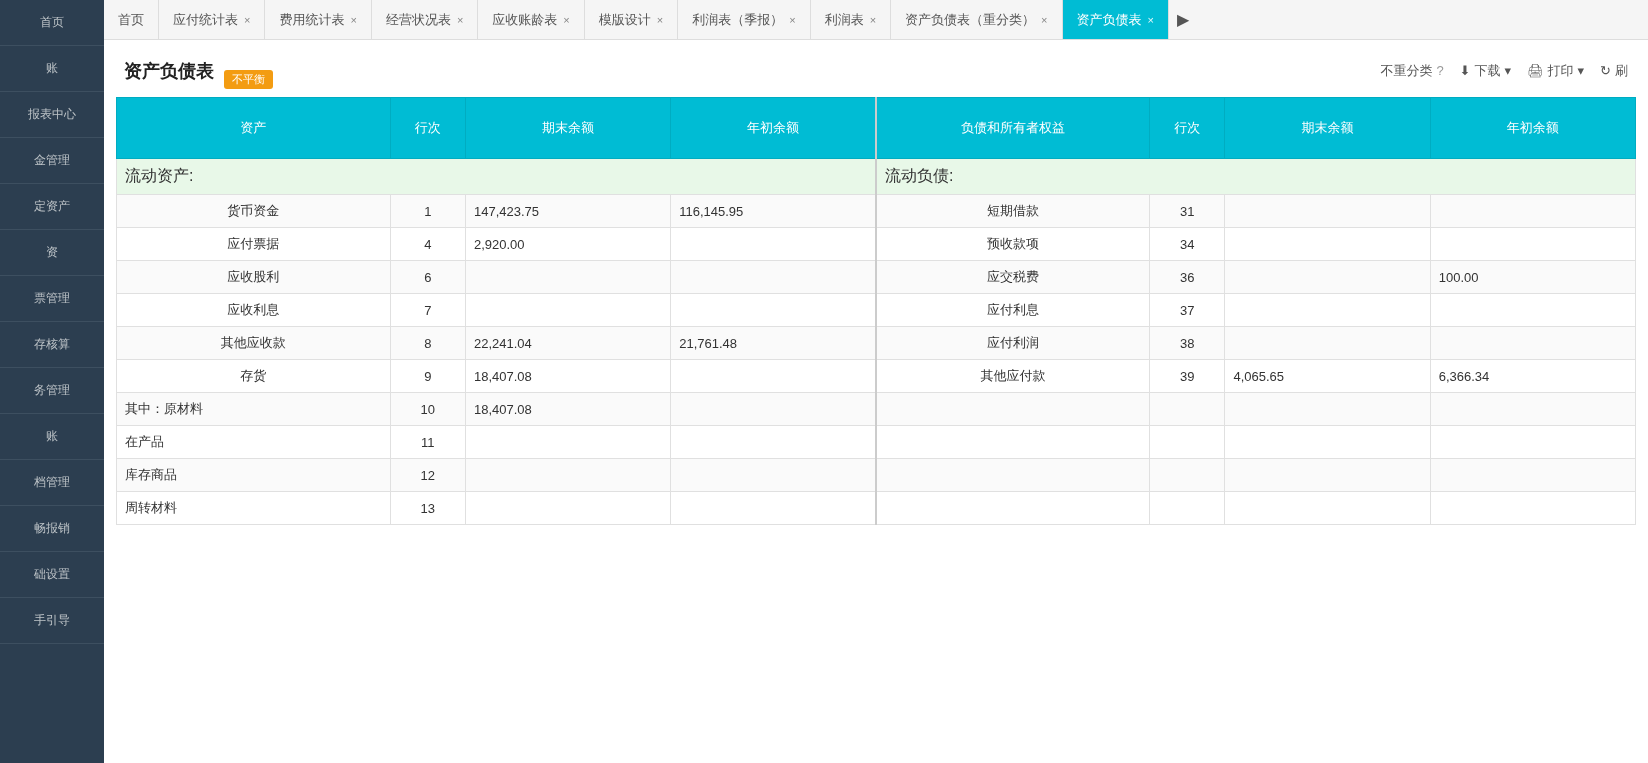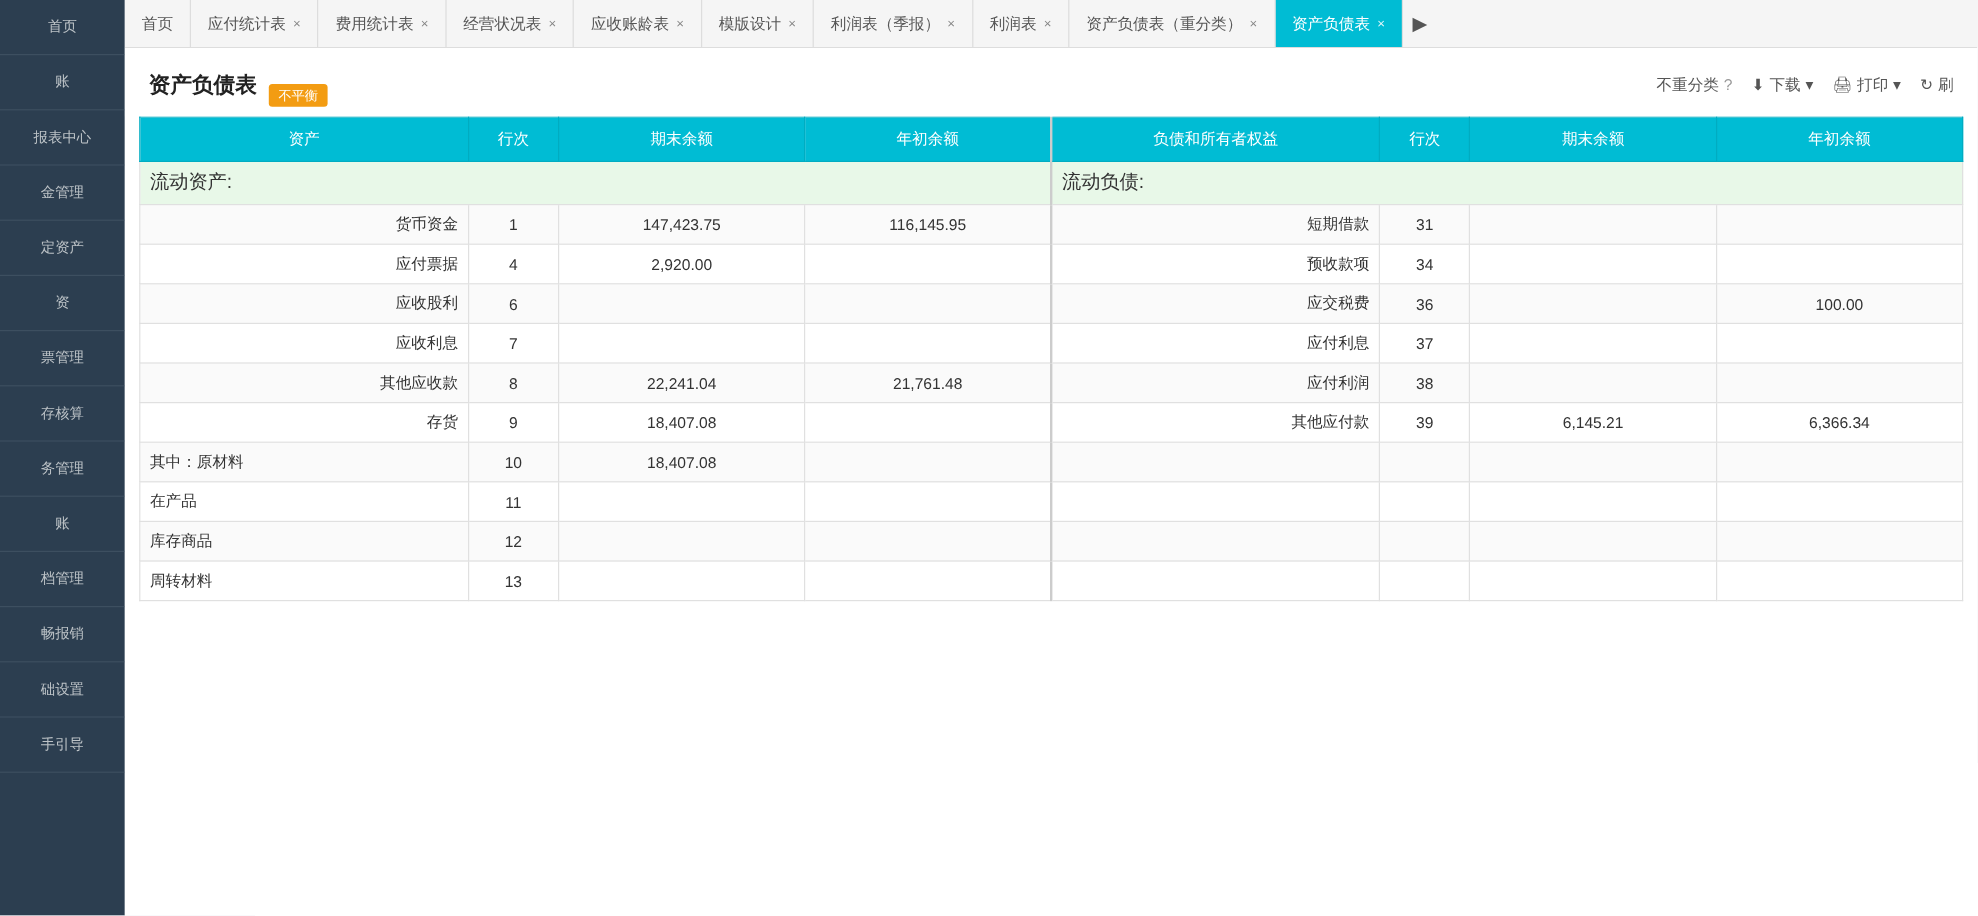--- a/index.html
+++ b/index.html
@@ -142,7 +142,7 @@
     .bs-table th {
       background: #00bcd4;
       color: #fff;
-      padding: 9px 8px;
+      padding: 21px 8px;
       border: 1px solid #00acc1;
       font-weight: normal;
     }

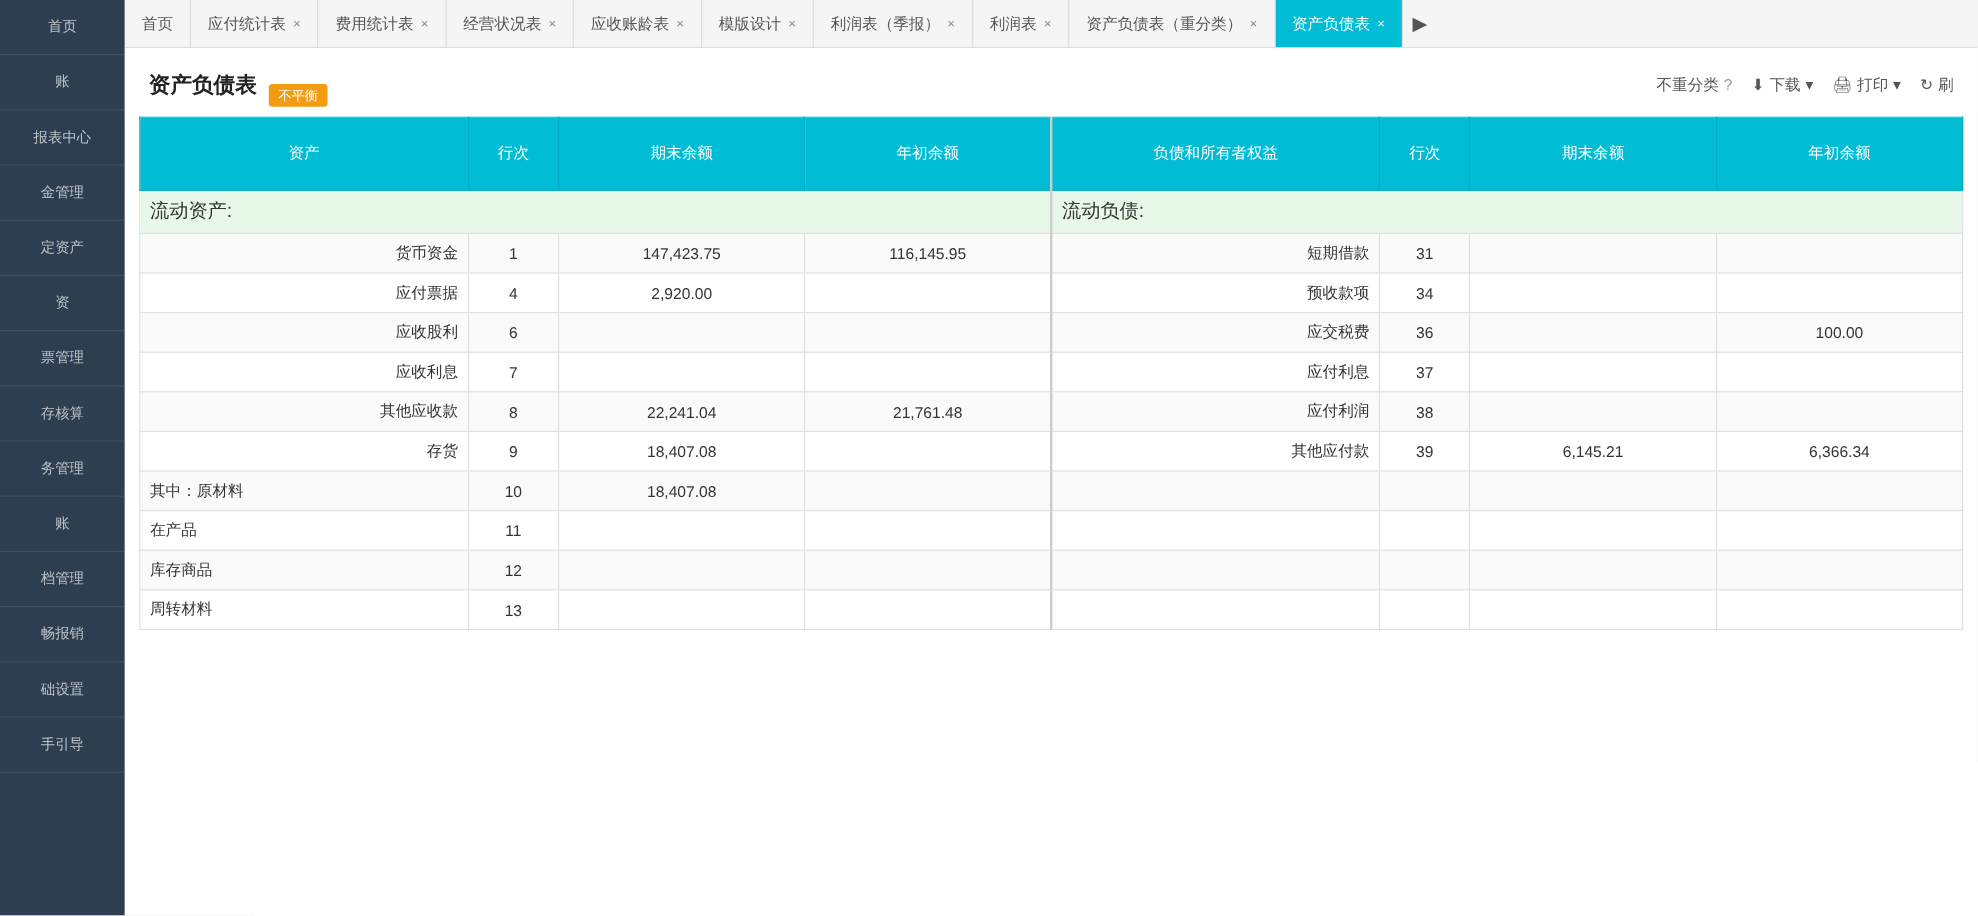--- a/index.html
+++ b/index.html
@@ -165,7 +165,7 @@
     .row-num-cell { text-align: center; color: #555; }
 
     
-    .label-cell { text-align: right; padding-left: 16px; }
+    .label-cell { text-align: center; padding-left: 16px; }
     .label-cell-indent { text-align: left; padding-left: 30px; }
 
     

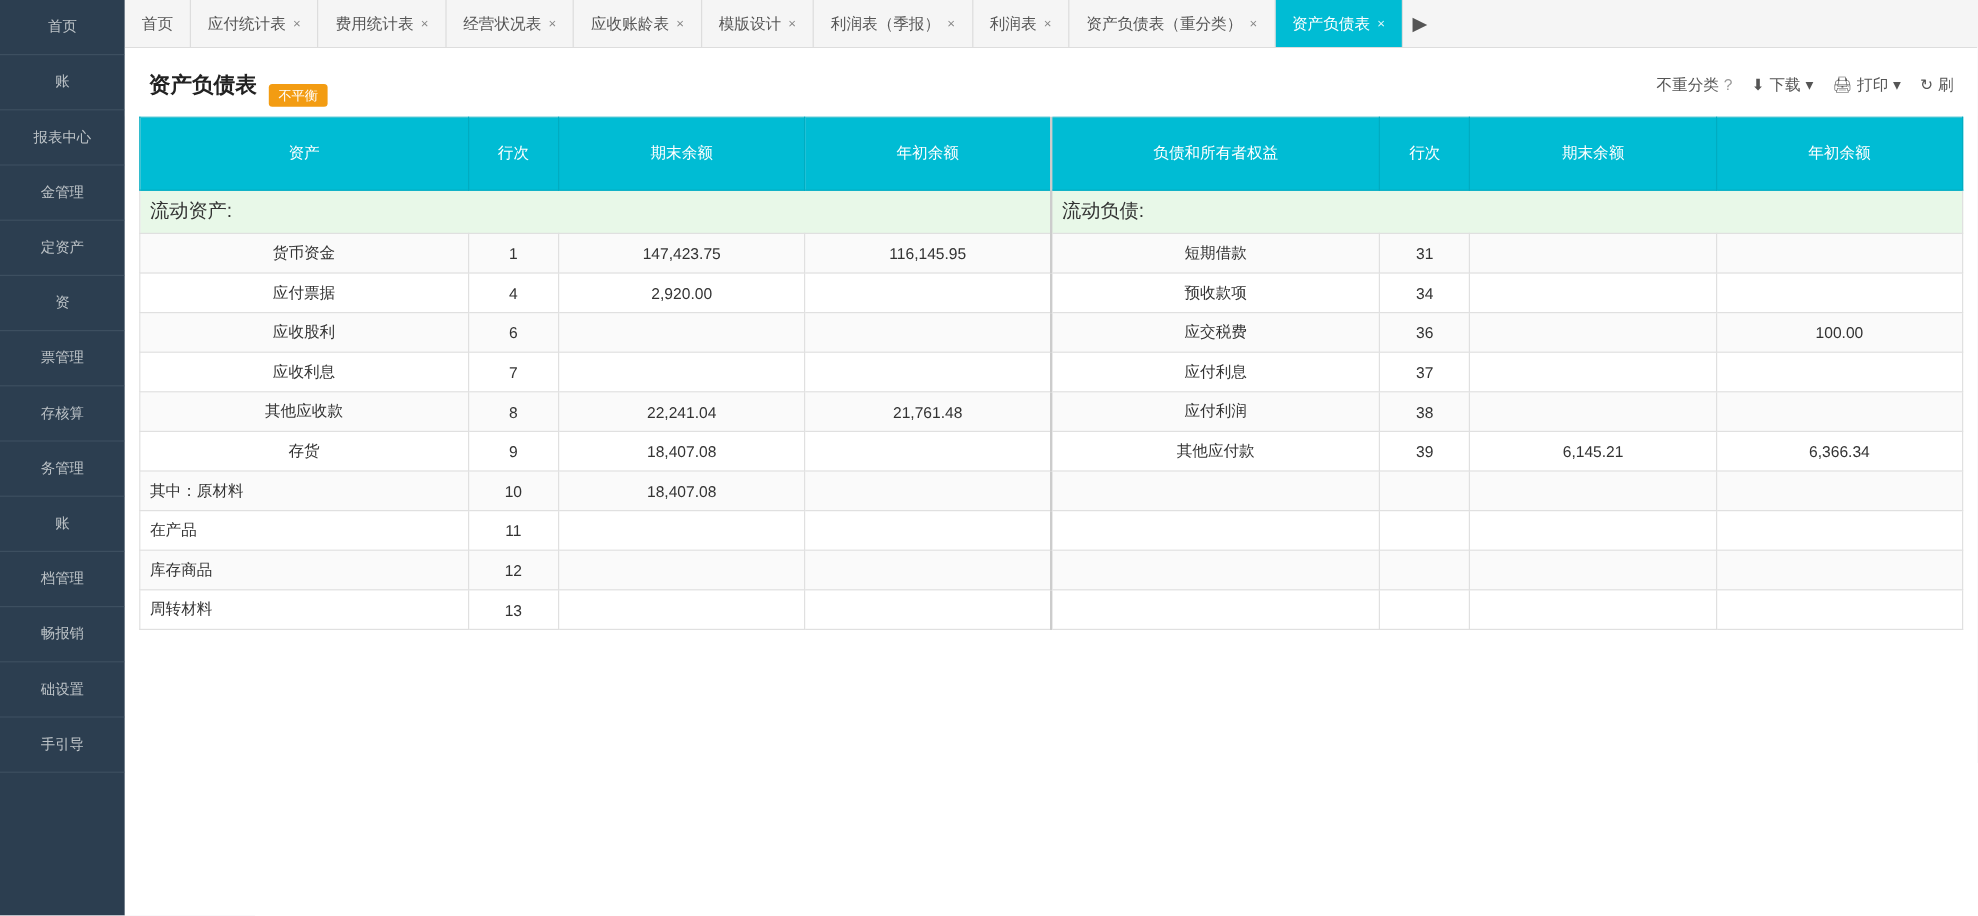--- a/index.html
+++ b/index.html
@@ -161,7 +161,7 @@
     }
 
     
-    .num-cell { text-align: center; }
+    .num-cell { text-align: left; }
     .row-num-cell { text-align: center; color: #555; }
 
     

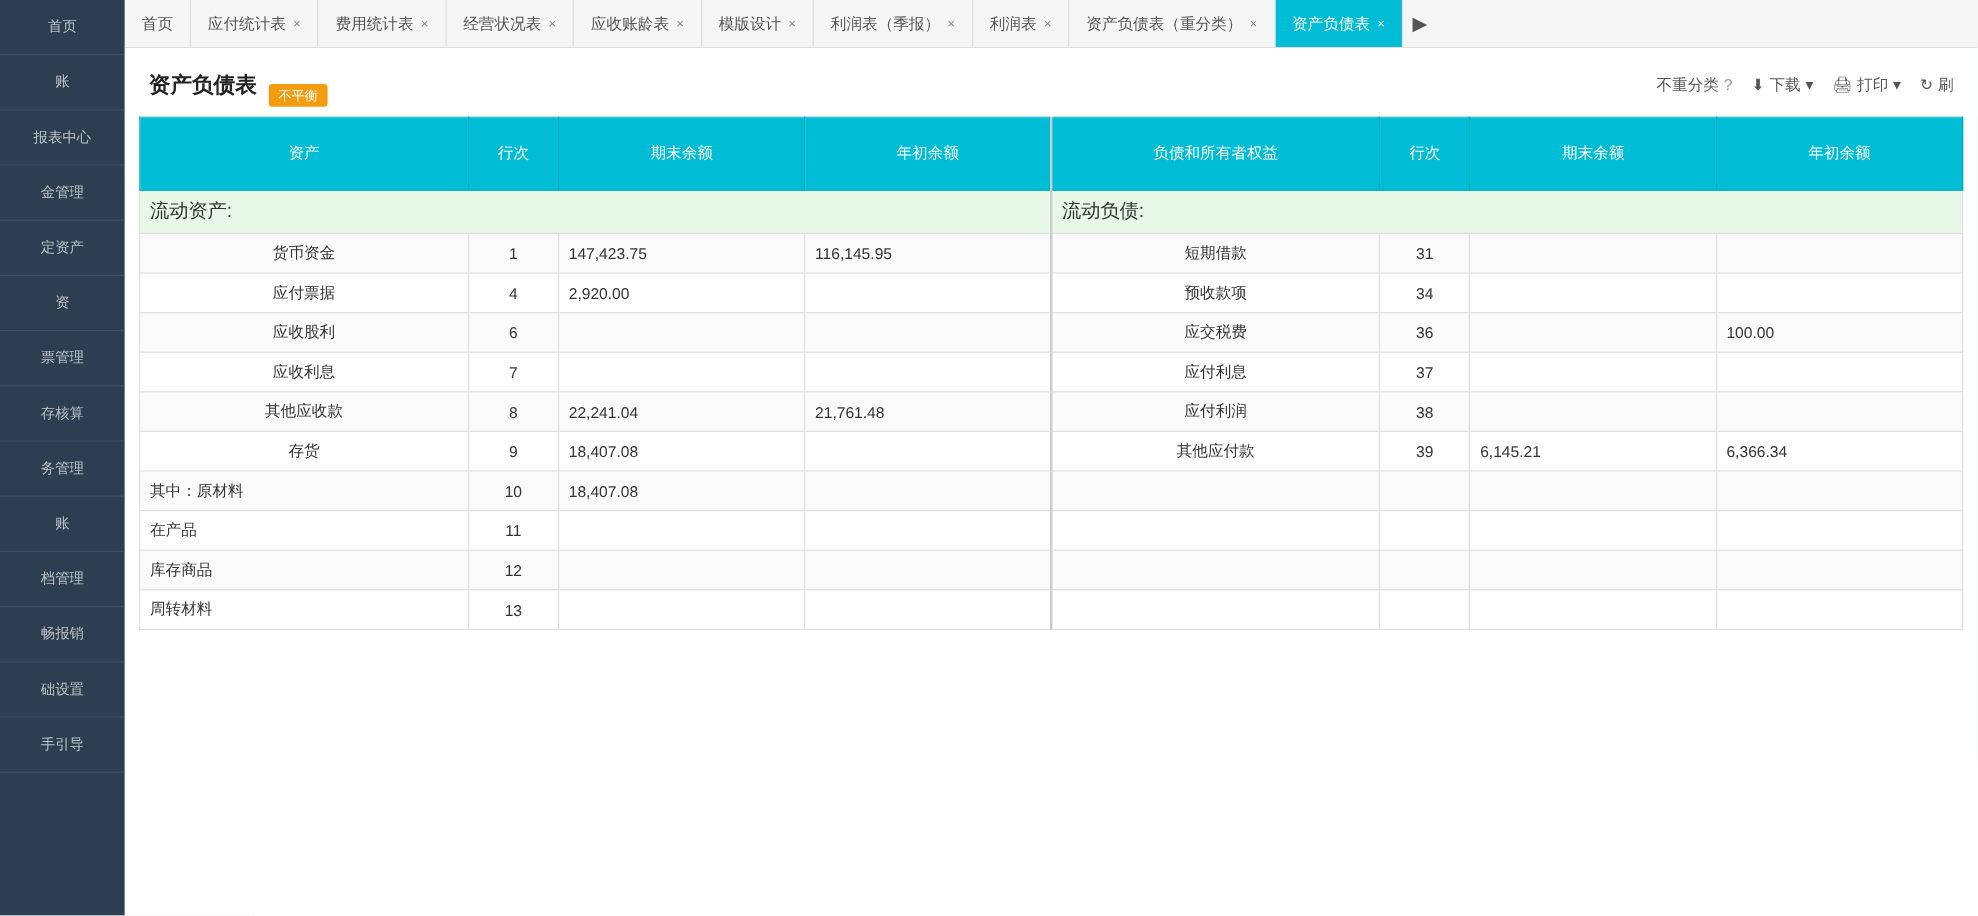--- a/index.html
+++ b/index.html
@@ -339,7 +339,7 @@
     <td class="num-cell"></td>
     <td class="label-cell col-divider">其他应付款</td>
     <td class="row-num-cell">39</td>
-    <td class="num-cell">6,145.21</td>
+    <td class="num-cell">4,065.65</td>
     <td class="num-cell">6,366.34</td>
   </tr>
           <tr>

